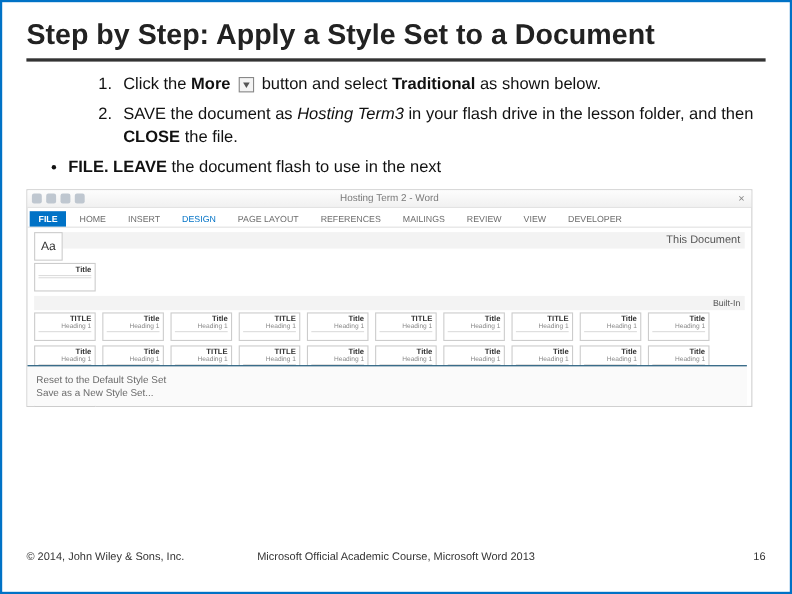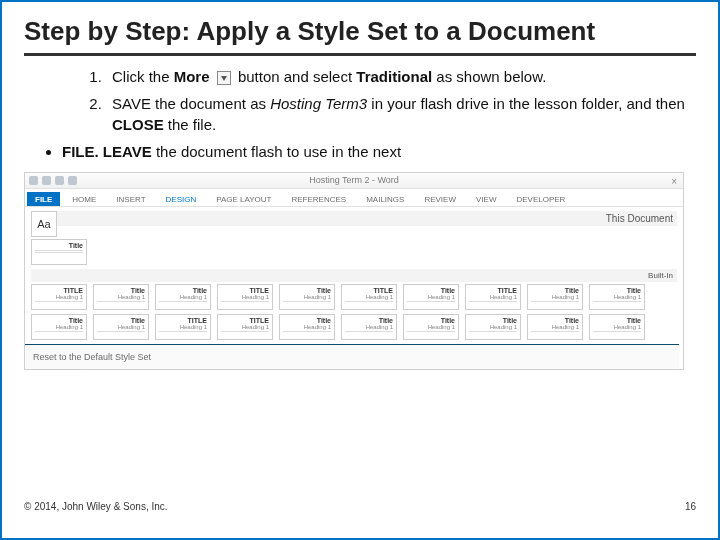--- a/index.html
+++ b/index.html
@@ -228,6 +228,7 @@
 
       <div class="links">
         <div>Reset to the Default Style Set</div>
+        <div>Save as a New Style Set...</div>
       </div>
     </div>
 

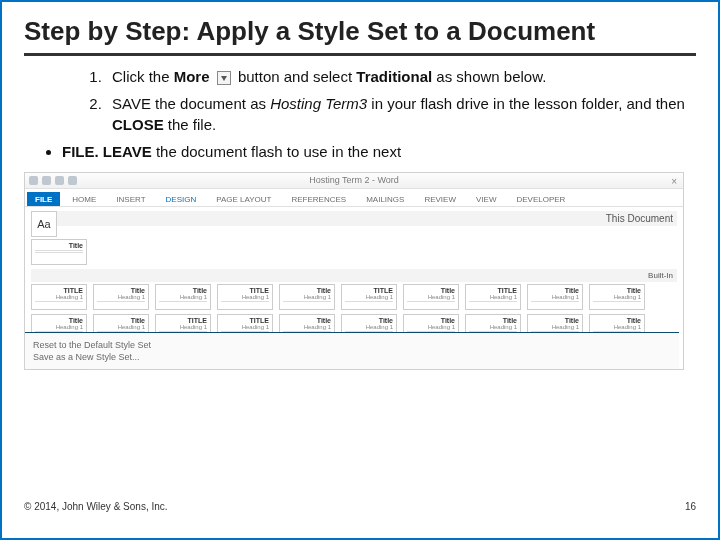--- a/index.html
+++ b/index.html
@@ -234,6 +234,7 @@
 
     <div class="footer">
       <span>© 2014, John Wiley &amp; Sons, Inc.</span>
+      <span class="center">Microsoft Official Academic Course, Microsoft Word 2013</span>
       <span>16</span>
     </div>
 

